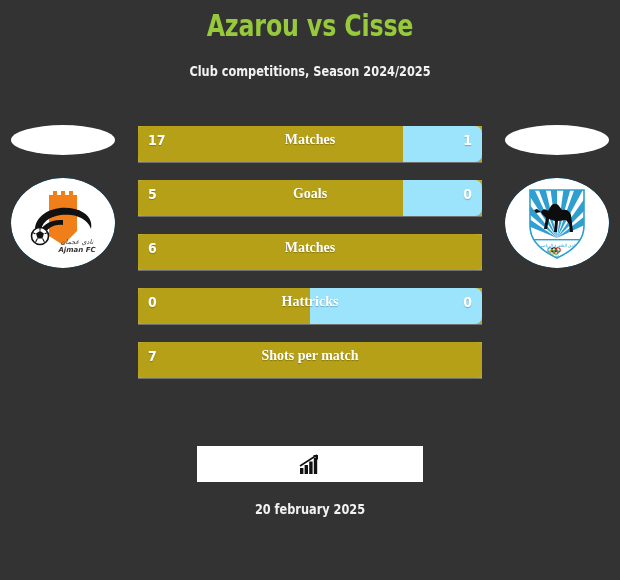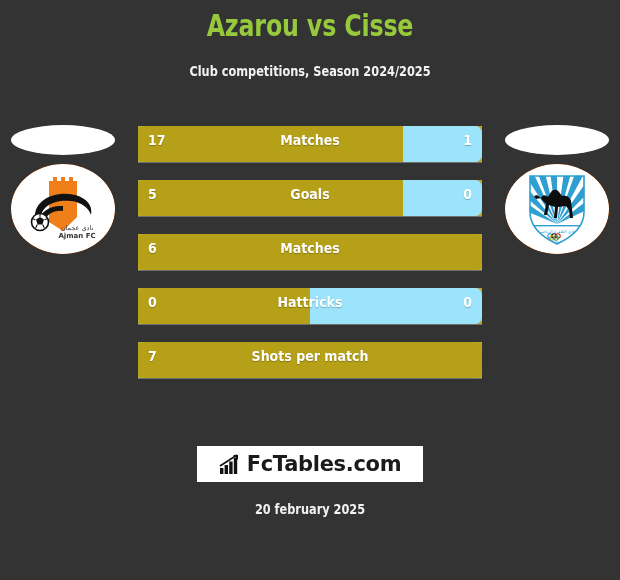--- a/index.html
+++ b/index.html
@@ -118,6 +118,7 @@
   .stat-label {
     left: 0; width: 100%;
     text-align: center;
+    font-family: Liberation Serif, serif;
   }
 
   

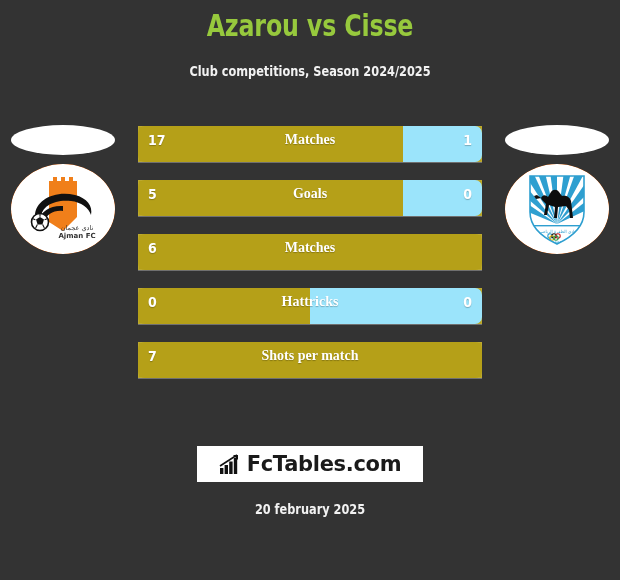--- a/index.html
+++ b/index.html
@@ -61,12 +61,13 @@
   
   .badge-wrap {
     position: absolute;
-    top: 164px;
+    top: 178px;
     width: 104px;
     height: 90px;
-    background: #f97316;
+    background: #0369a1;
     border-radius: 50%;
     overflow: hidden;
+    font-style: italic;
   }
   .badge-wrap.left  { left: 11px; }
   .badge-wrap.right { left: 505px; }

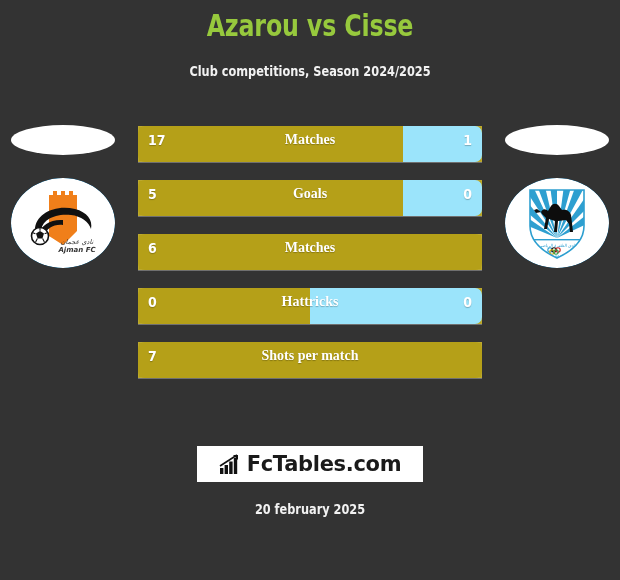--- a/index.html
+++ b/index.html
@@ -280,7 +280,6 @@
     <path d="M1 12 L18 1" stroke="#111111" stroke-width="1.6" fill="none"></path>
     <path d="M14 1 h5 v5 z" fill="#111111"></path>
   </svg>
-  <span class="fct-text">FcTables.com</span>
 </div>
 
 <div class="footer-date">20 february 2025</div>

